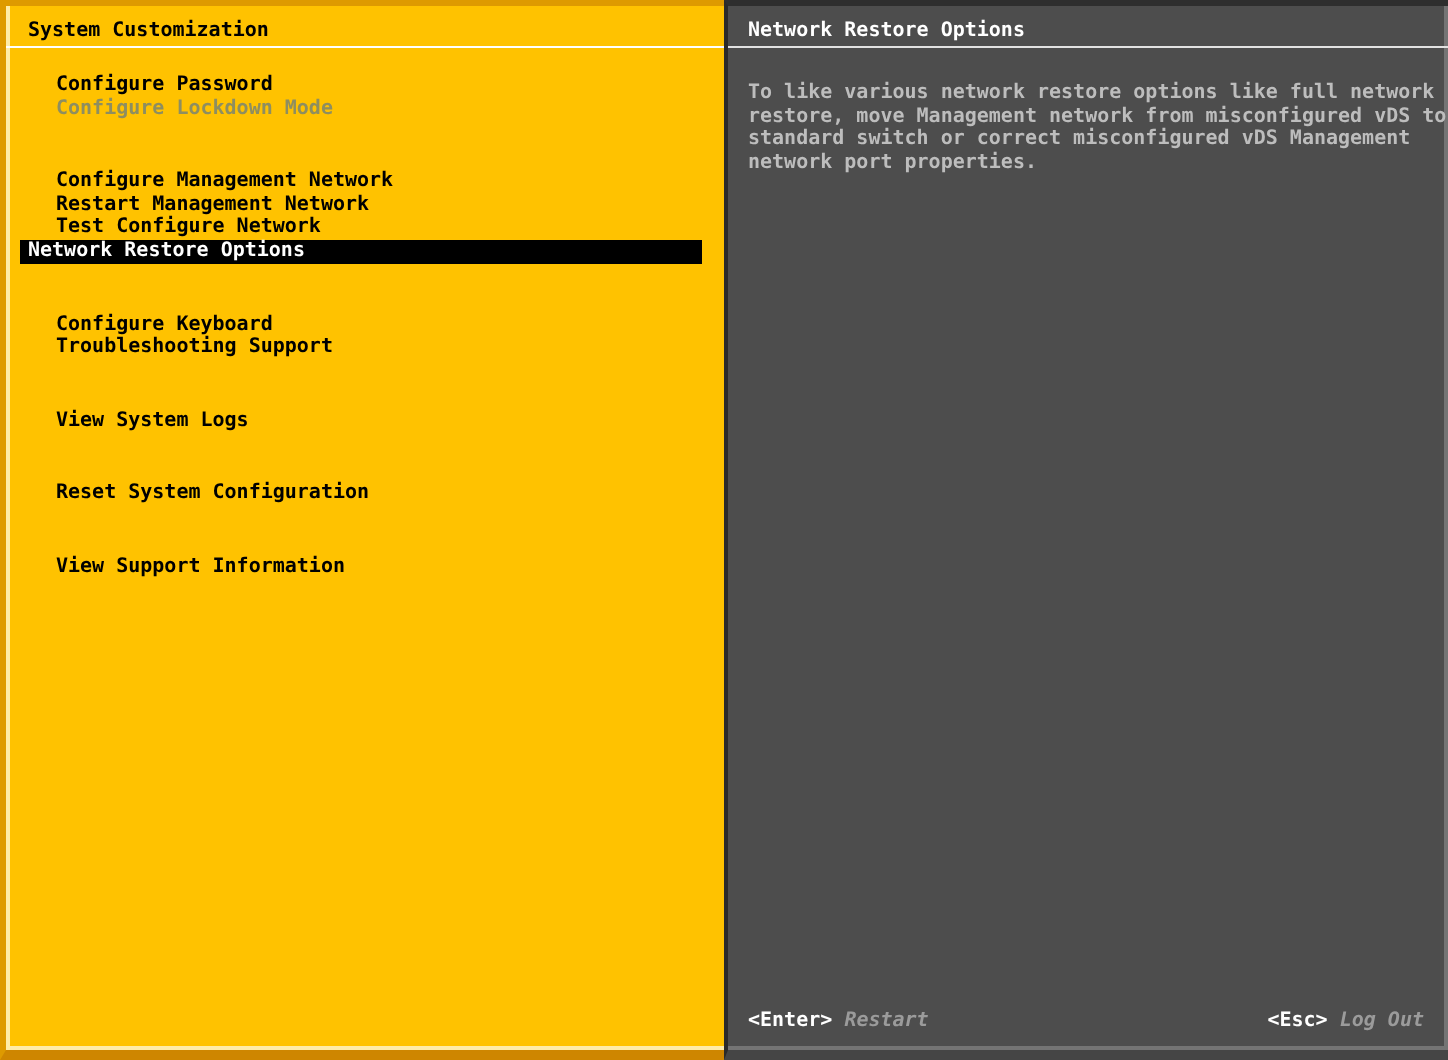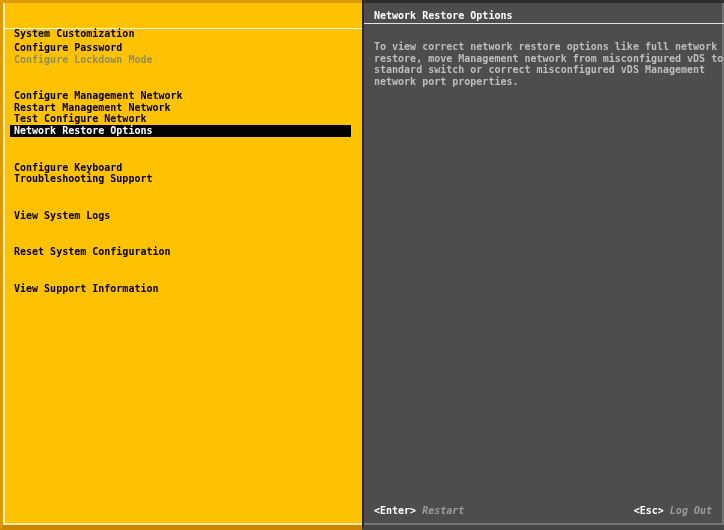--- a/index.html
+++ b/index.html
@@ -28,7 +28,7 @@
   }
   .panel-left .panel-header {
     height: 21px;
-    padding: 25px 0 0 11px;
+    padding: 7px 0 0 11px;
     color: #000;
     border-bottom: 1px solid #FFFFFF;
   }

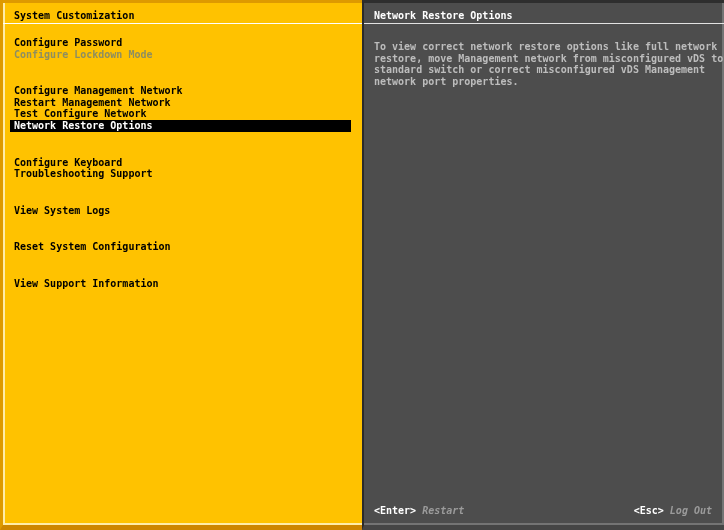--- a/index.html
+++ b/index.html
@@ -36,7 +36,7 @@
   .menu-group + .menu-group { margin-top: 25px; }
   .menu-item {
     line-height: 11.6px;
-    padding-left: 11px;
+    padding-left: 25px;
     color: #000;
     white-space: pre;
     cursor: default;

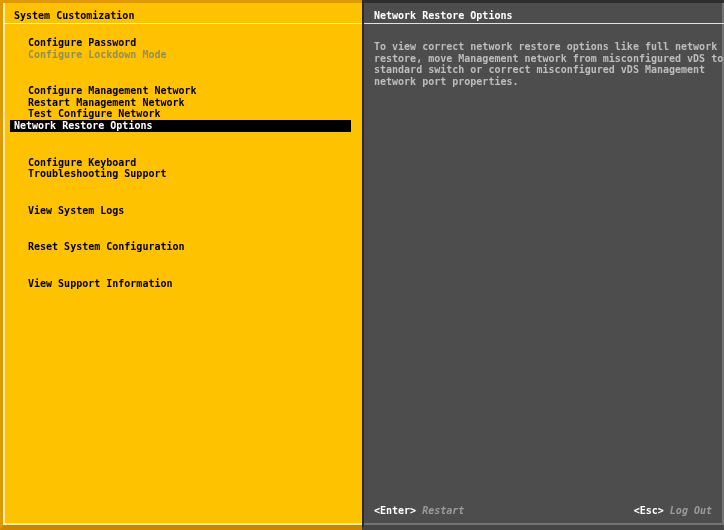--- a/index.html
+++ b/index.html
@@ -135,7 +135,7 @@
     <div class="panel-header">Network Restore Options</div>
 
     <div class="description">
-      <div class="desc-line">To view correct network restore options like full network</div>
+      <div class="desc-line">To like various network restore options like full network</div>
       <div class="desc-line">restore, move Management network from misconfigured vDS to</div>
       <div class="desc-line">standard switch or correct misconfigured vDS Management</div>
       <div class="desc-line">network port properties.</div>

